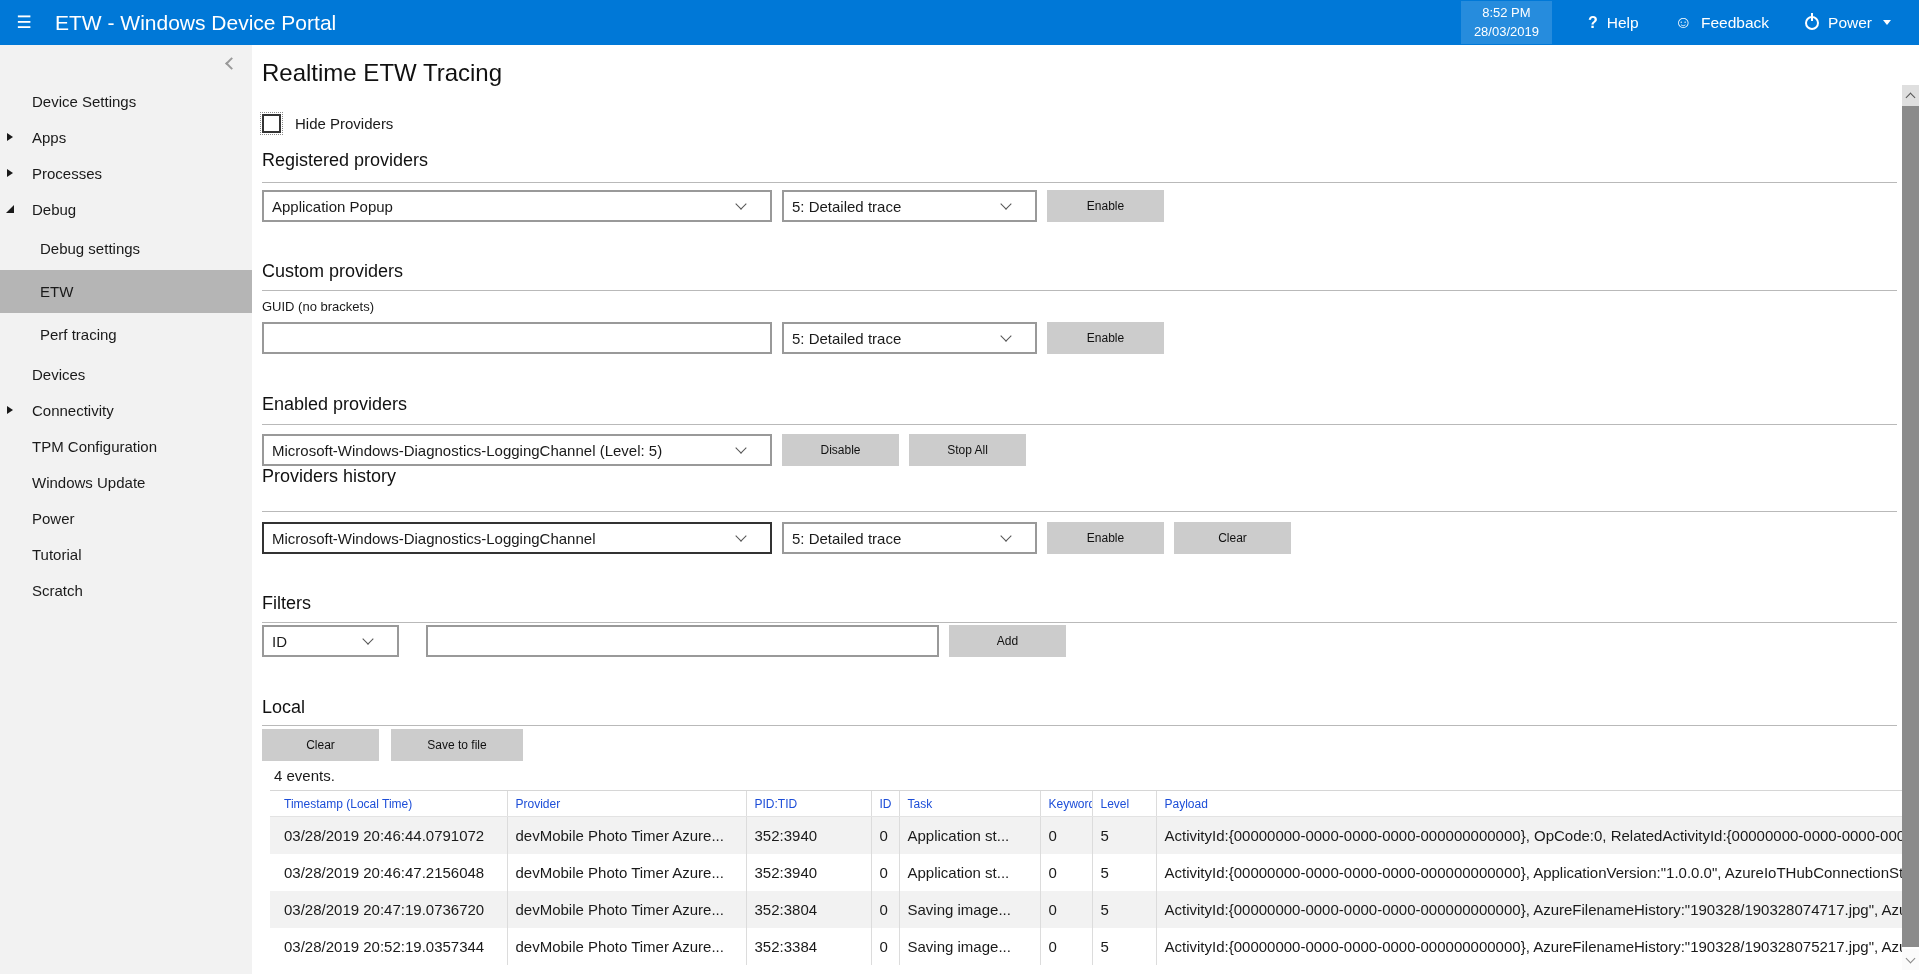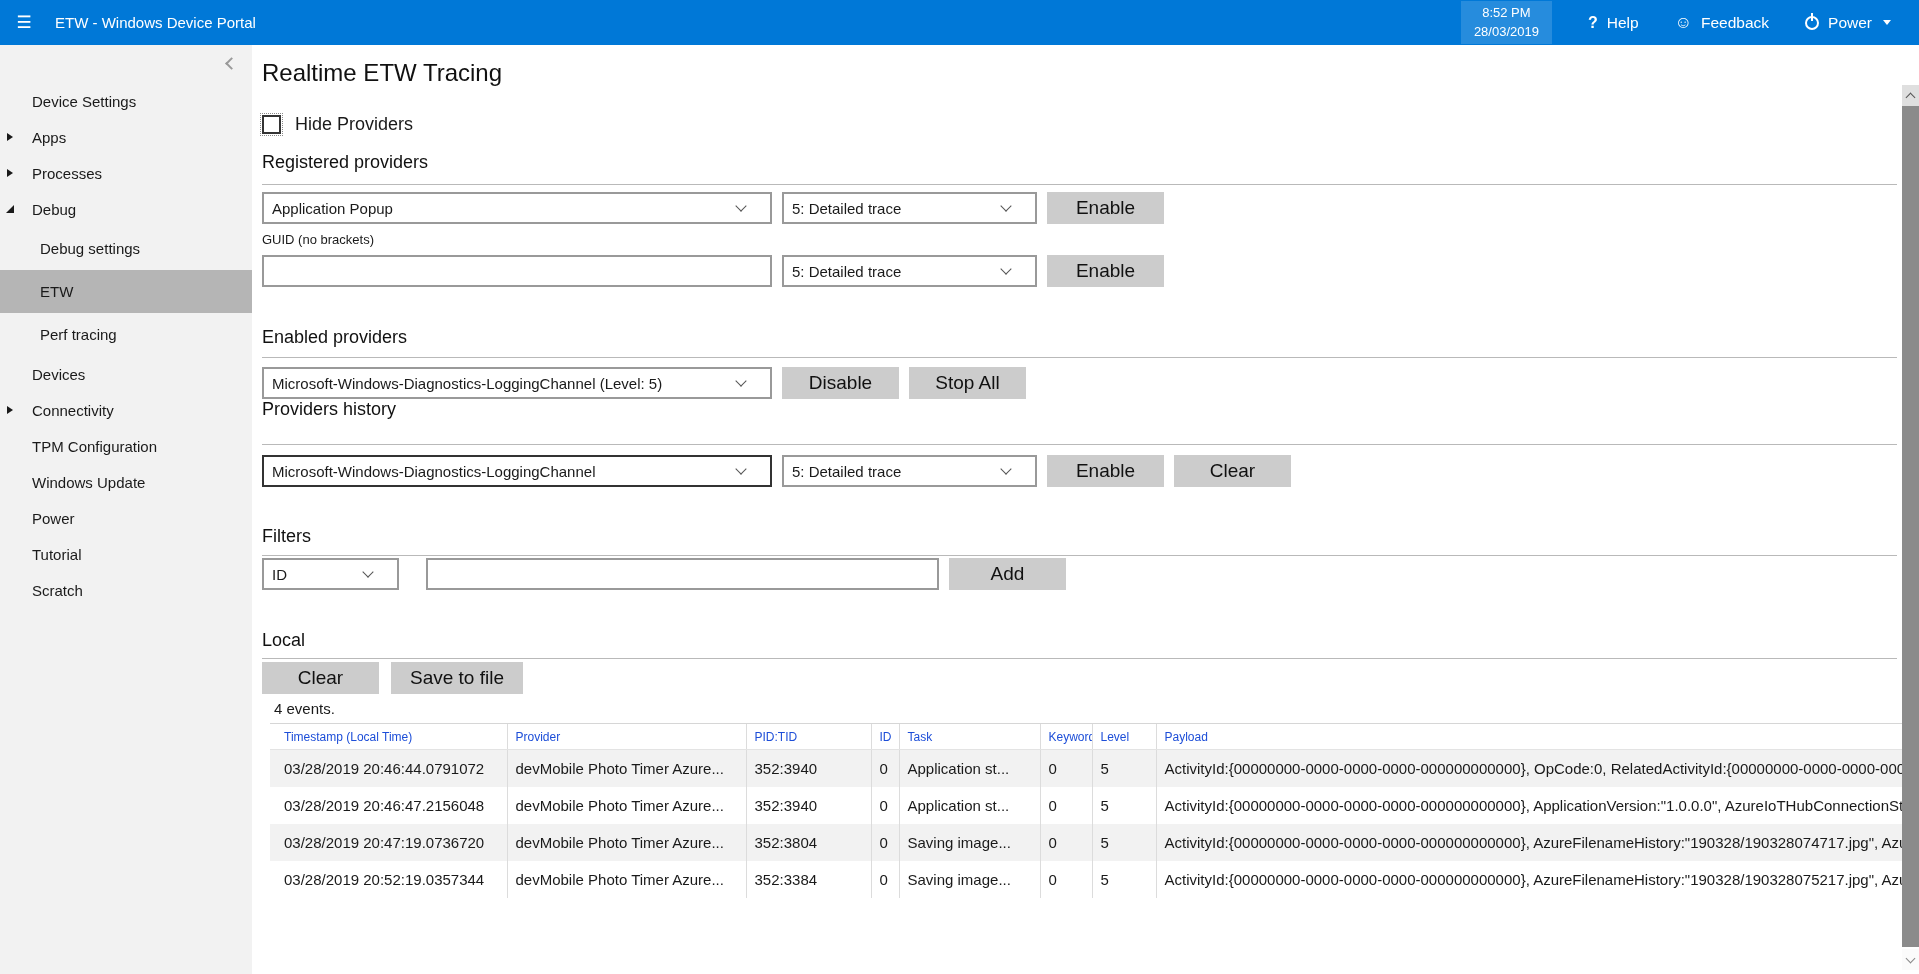--- a/index.html
+++ b/index.html
@@ -16,7 +16,7 @@
   }
   .topbar-left { display:flex; align-items:center; gap:20px; padding-left:13px; }
   .menu-icon { font-size:17px; cursor:pointer; width:22px; text-align:center; }
-  .app-title { font-size:15px; }
+  .app-title { font-size:21px; }
   .topbar-right { display:flex; align-items:center; gap:36px; padding-right:28px; }
   .clock { background:rgba(255,255,255,0.15); text-align:center; padding:3px 13px; font-size:13px; line-height:1.45; }
   .tb-item { display:flex; align-items:center; gap:9px; font-size:15.5px; cursor:pointer; }

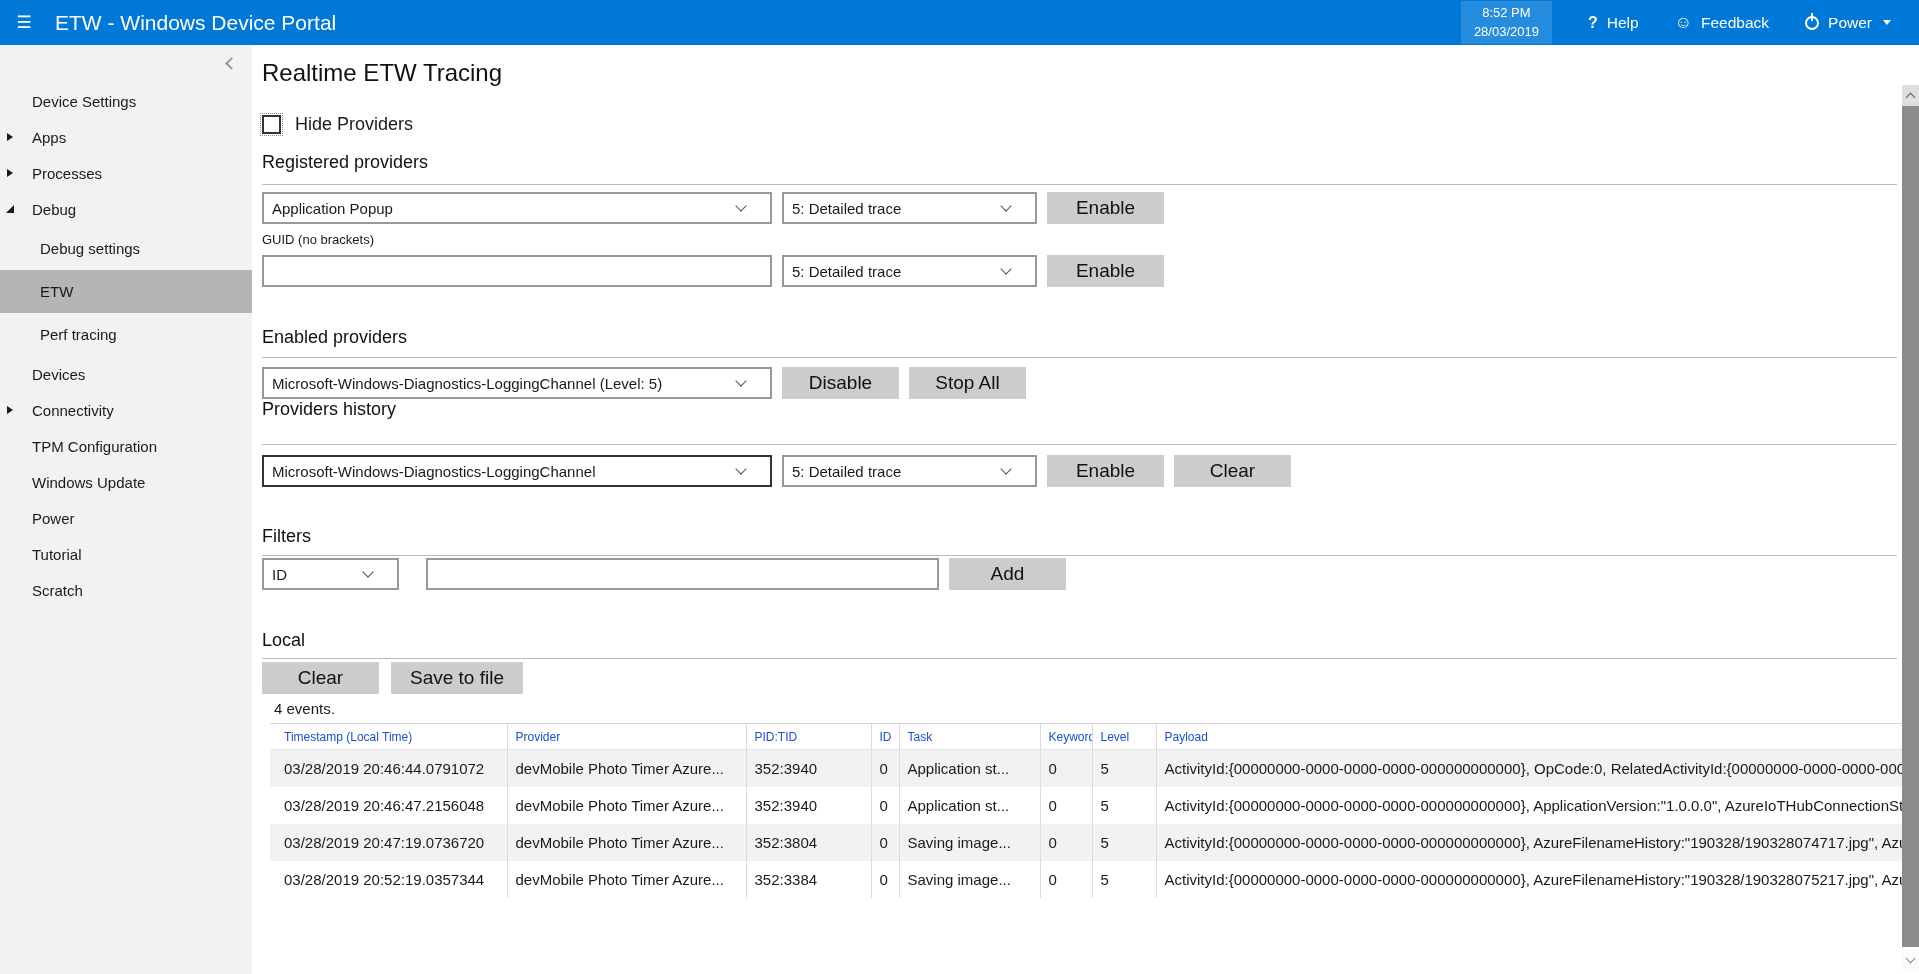--- a/index.html
+++ b/index.html
@@ -49,7 +49,7 @@
   .checkbox-row { margin-top:27px; display:flex; align-items:center; gap:14px; }
   .checkbox { width:19px; height:19px; background:#fff; border:2px solid #333;
     outline:1px dotted #8a8a8a; outline-offset:1px; cursor:pointer; }
-  .checkbox-label { font-size:18px; }
+  .checkbox-label { font-size:15px; }
 
   .section-heading { font-size:18px; font-weight:400; color:#111; border-bottom:1px solid #b9b9b9; margin-right:22px; }
   .hd-reg     { margin-top:17px; padding-bottom:11px; }

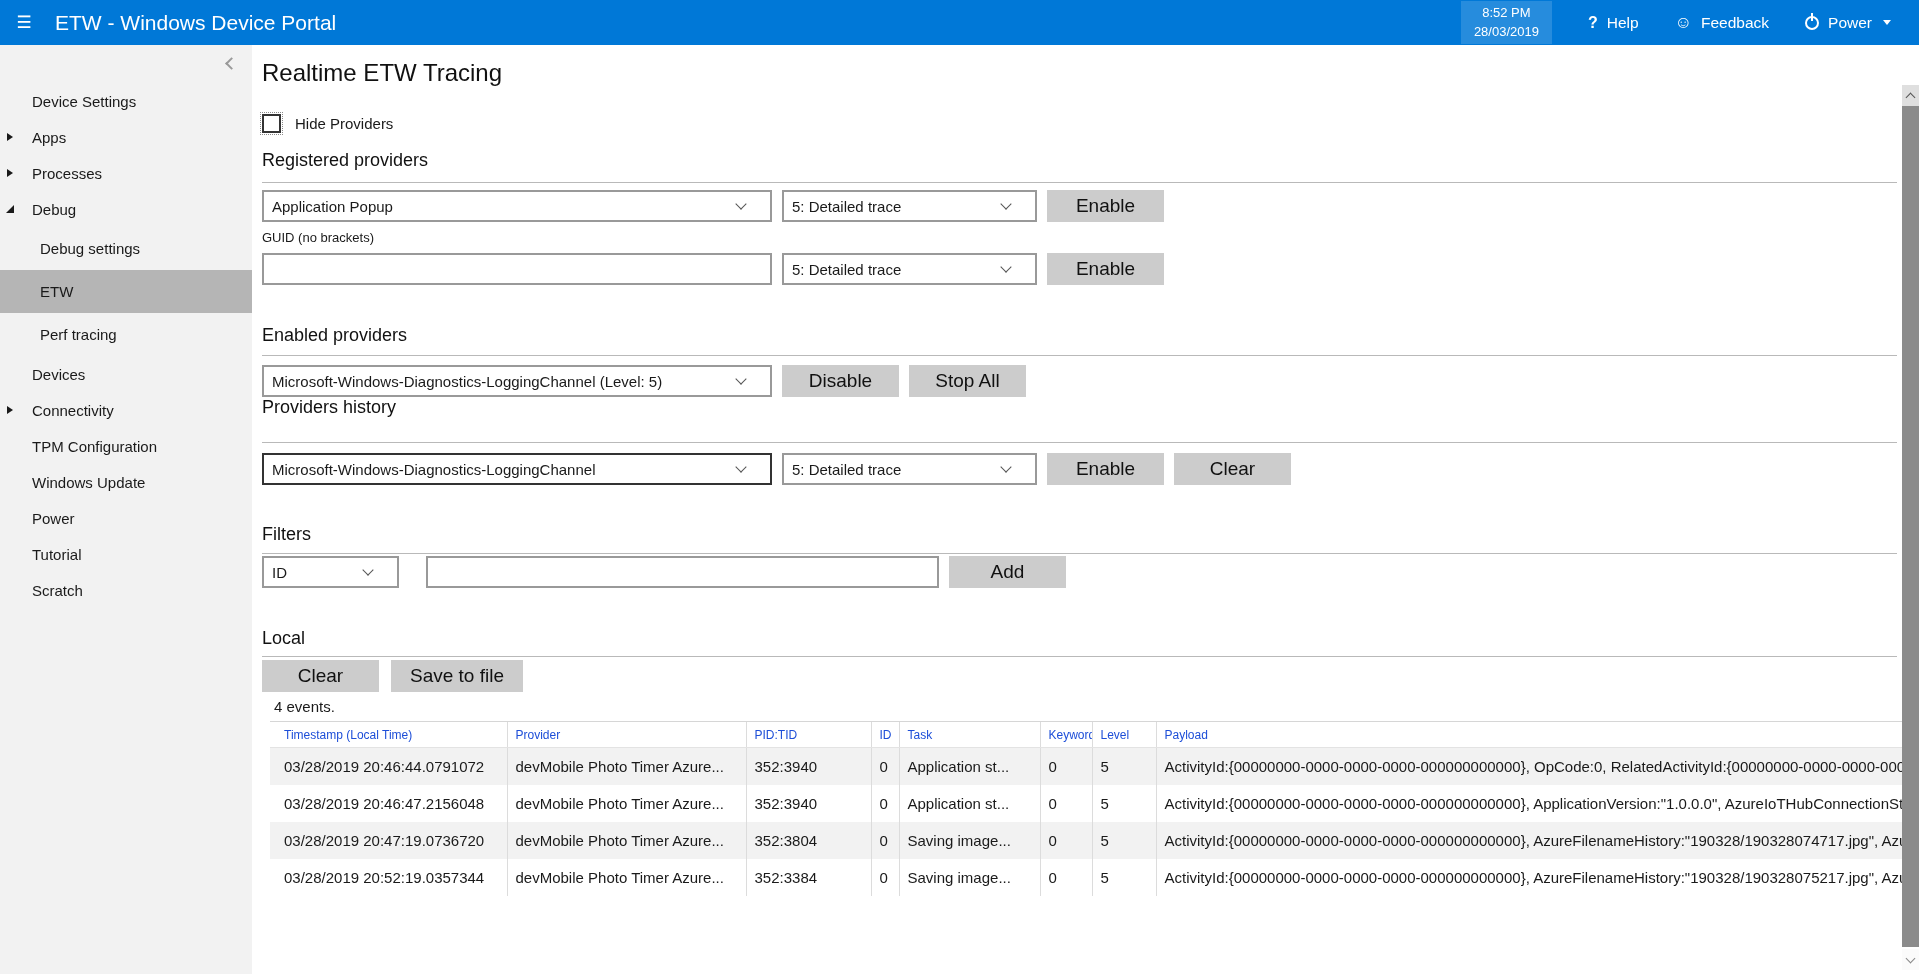--- a/index.html
+++ b/index.html
@@ -79,7 +79,7 @@
   .in-guid { width:510px; }
   .in-filter { width:513px; margin-left:17px; }
 
-  .btn { height:32px; min-width:117px; background:#ccc; border:none; color:#111; font-size:19px;
+  .btn { height:32px; min-width:117px; background:#ccc; border:none; color:#111; font-size:12px;
     font-family:"Liberation Sans", sans-serif; cursor:pointer; padding:0 14px; }
   .btn-wide { min-width:132px; }
 

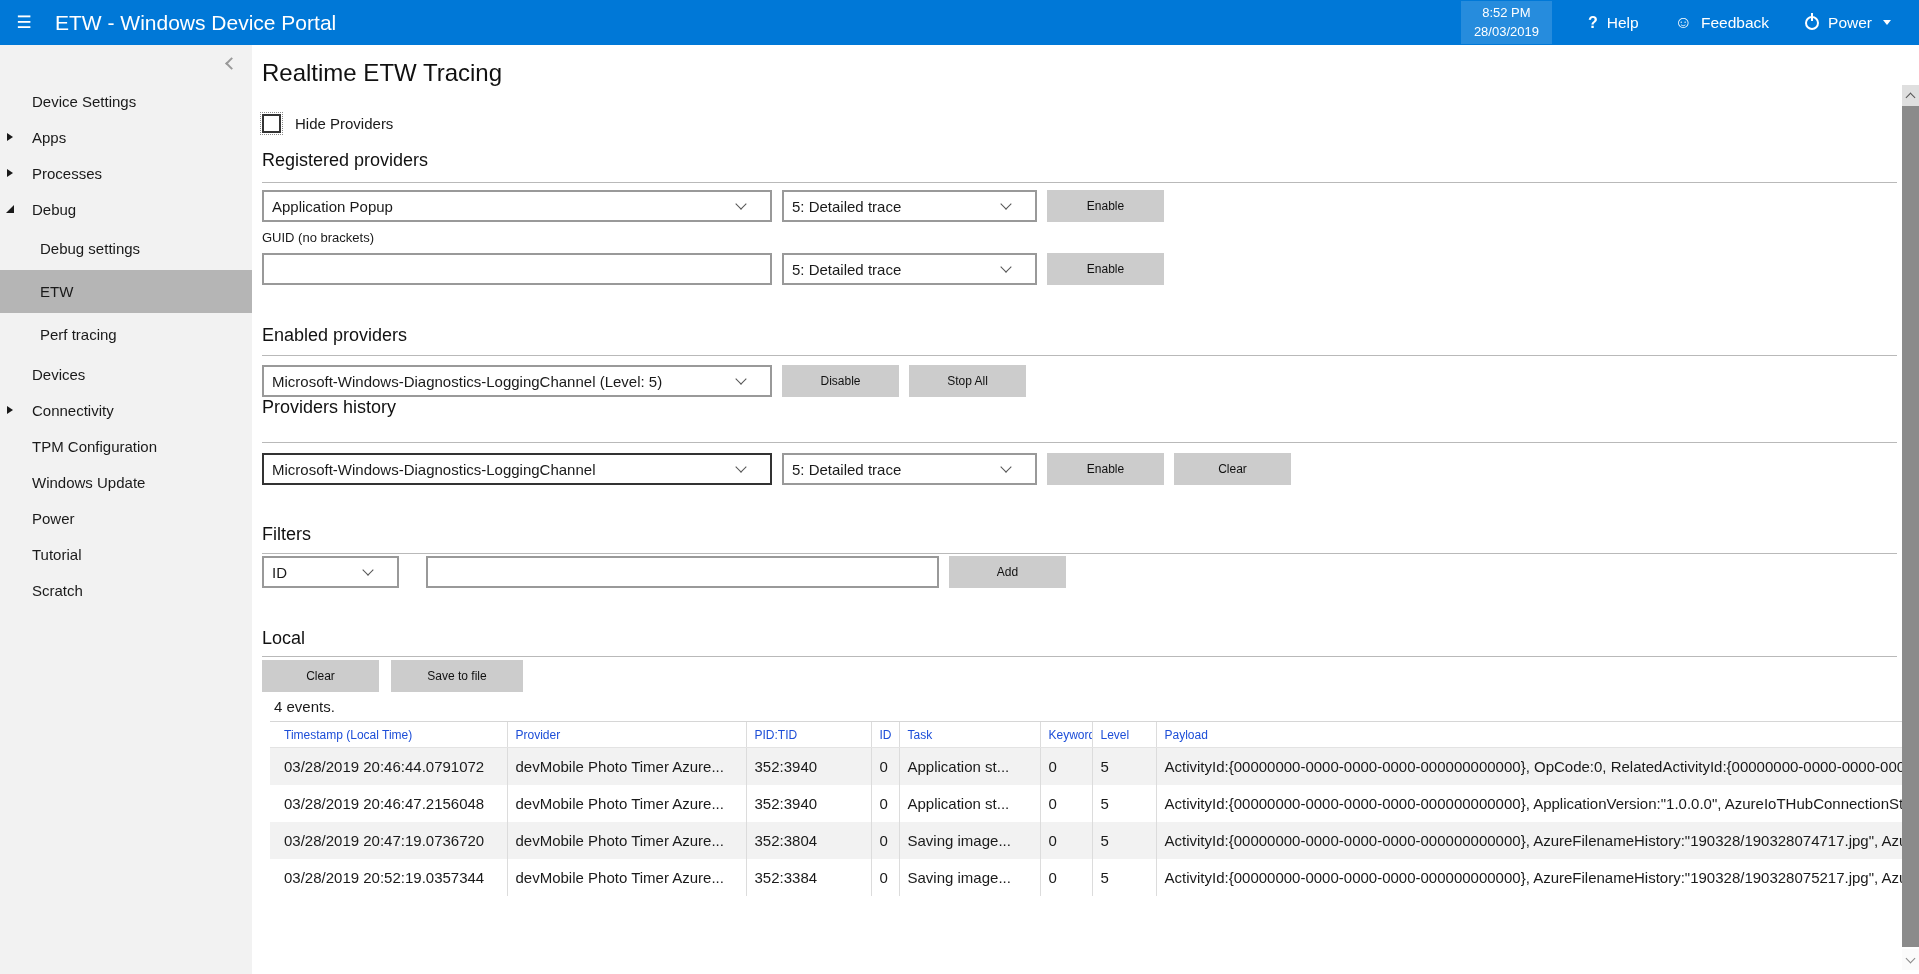--- a/index.html
+++ b/index.html
@@ -212,6 +212,7 @@
         <button class="btn">Enable</button>
       </div>
 
+      <h2 class="section-heading hd-custom">Custom providers</h2>
       <div class="field-label">GUID (no brackets)</div>
       <div class="ctrl-row row-custom">
         <input class="text-input in-guid" type="text" value="" style="">

